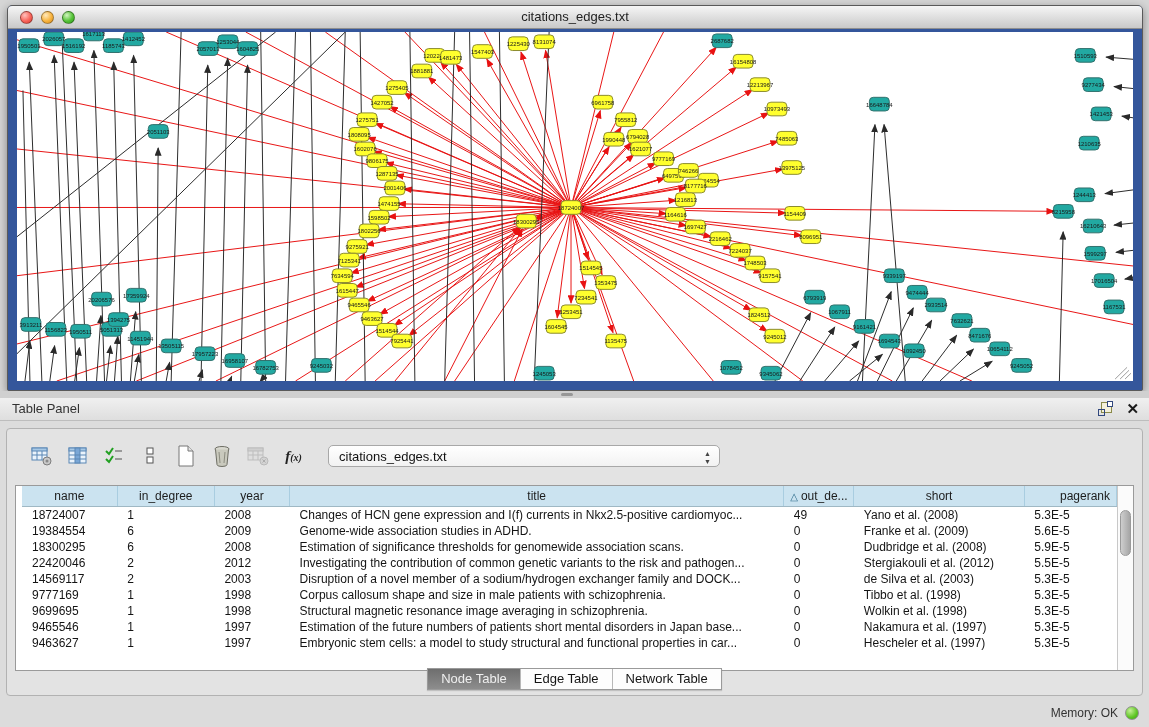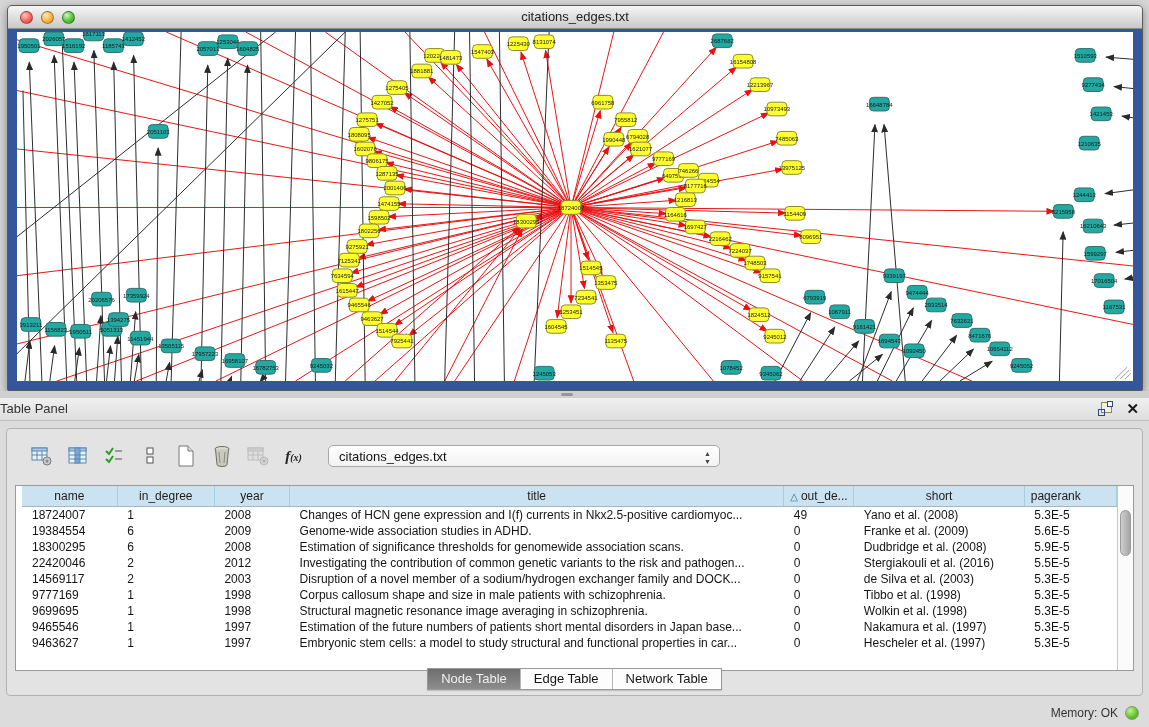--- a/index.html
+++ b/index.html
@@ -33,7 +33,7 @@
   #table-panel{position:absolute;left:0;top:398px;width:1149px;height:329px;background:#dcdcdc;}
   .panel-header{height:22px;background:linear-gradient(#f0f0f0,#dedede);
     border-bottom:1px solid #bdbdbd;position:relative;}
-  .panel-title{font-size:13px;color:#333;line-height:22px;}
+  .panel-title{font-size:13px;color:#333;line-height:22px;padding-left:12px;}
   .panel-controls{position:absolute;right:10px;top:3px;display:flex;gap:13px;align-items:center;}
   .float-btn{width:15px;height:15px;position:relative;cursor:default;}
   .float-btn .sq1{position:absolute;left:3px;top:1px;width:9px;height:9px;border:1px solid #8a8a4a;background:#f4f0da;}

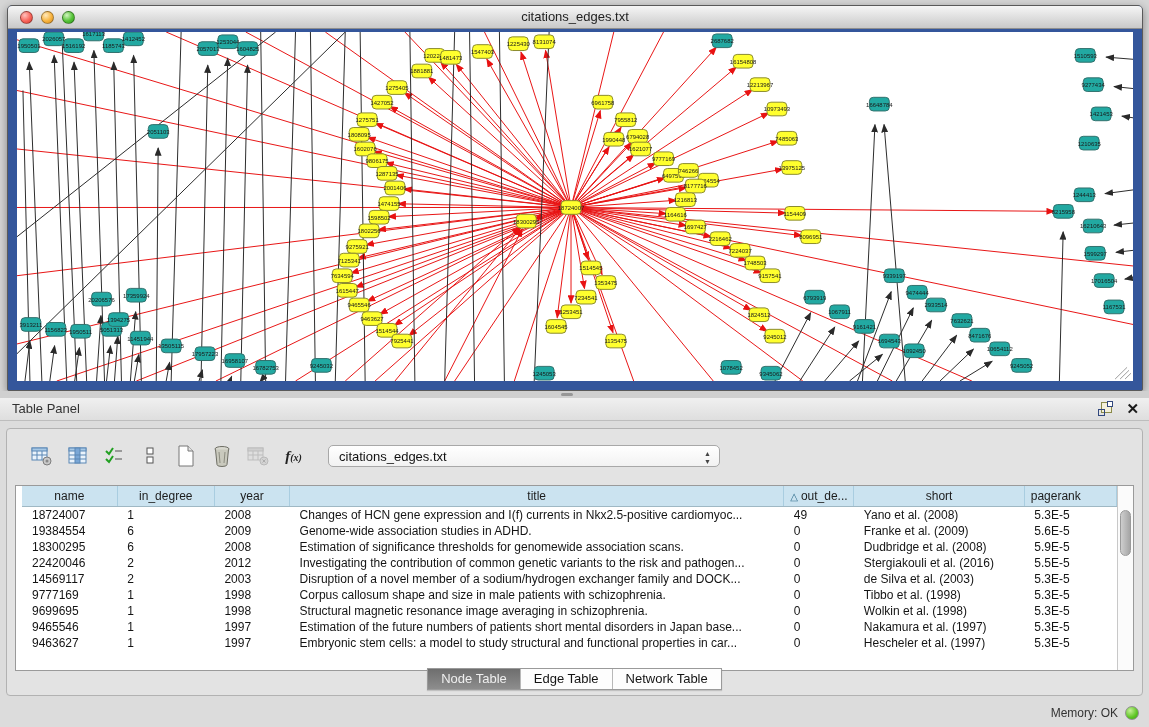--- a/index.html
+++ b/index.html
@@ -807,7 +807,7 @@
                 <th style="text-align:center">title</th>
                 <th style="text-align:left"><span class="sort-glyph">△</span>out_de...</th>
                 <th style="text-align:center">short</th>
-                <th style="text-align:left">pagerank</th>
+                <th style="text-align:right">pagerank</th>
               </tr>
             </thead>
           <tbody id="table-body">

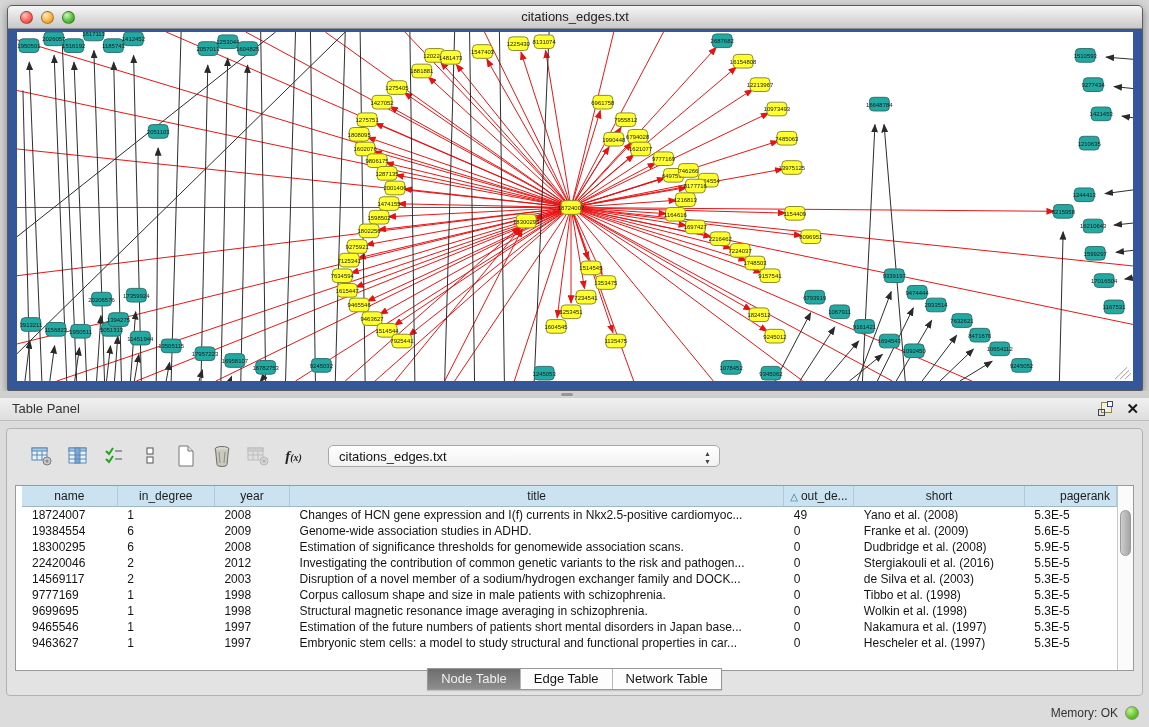--- a/index.html
+++ b/index.html
@@ -844,7 +844,7 @@
                 <td>2012</td>
                 <td>Investigating the contribution of common genetic variants to the risk and pathogen...</td>
                 <td>0</td>
-                <td>Stergiakouli et al. (2016)</td>
+                <td>Stergiakouli et al. (2012)</td>
                 <td>5.5E-5</td>
               </tr>
               <tr>

